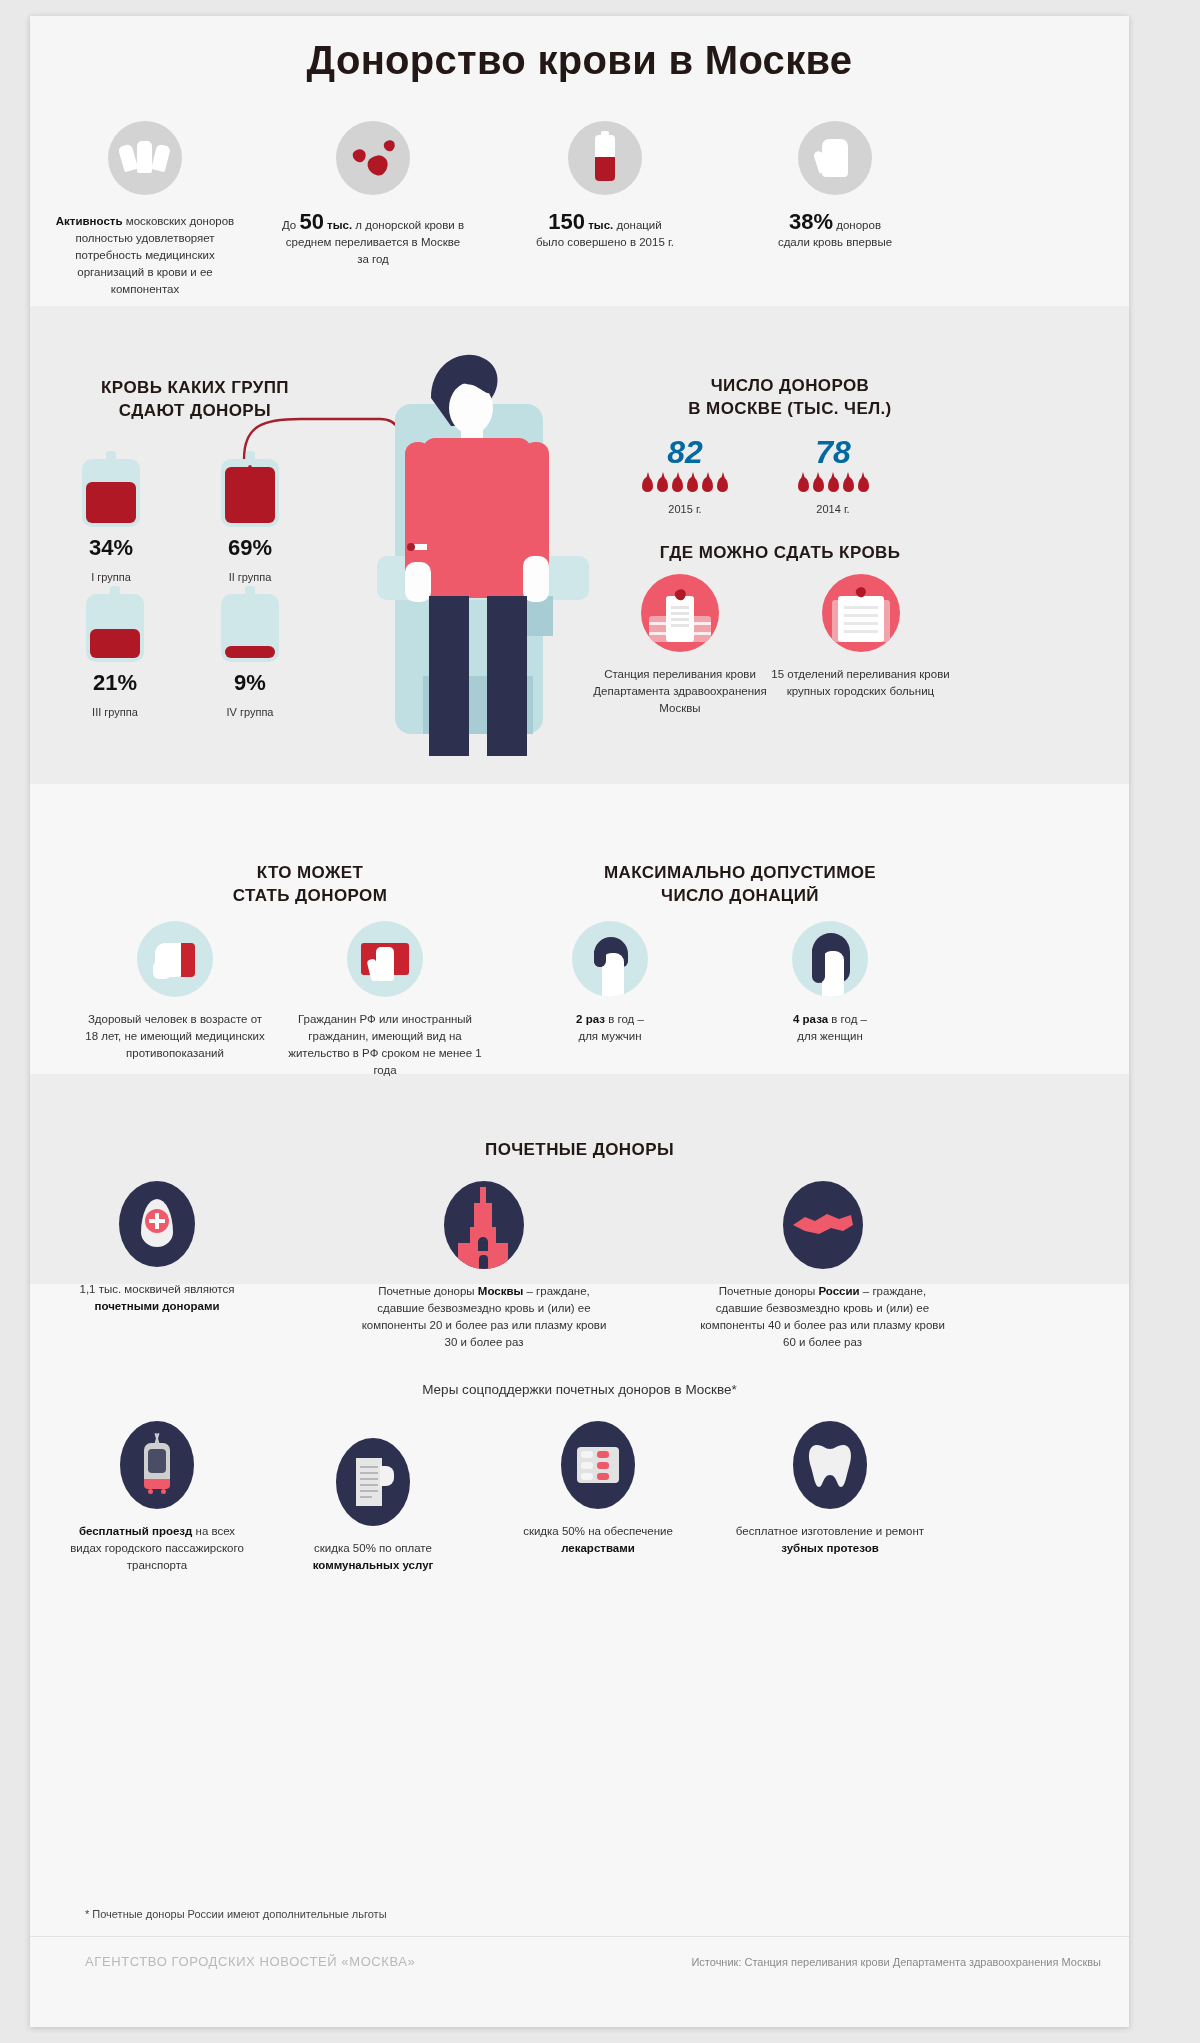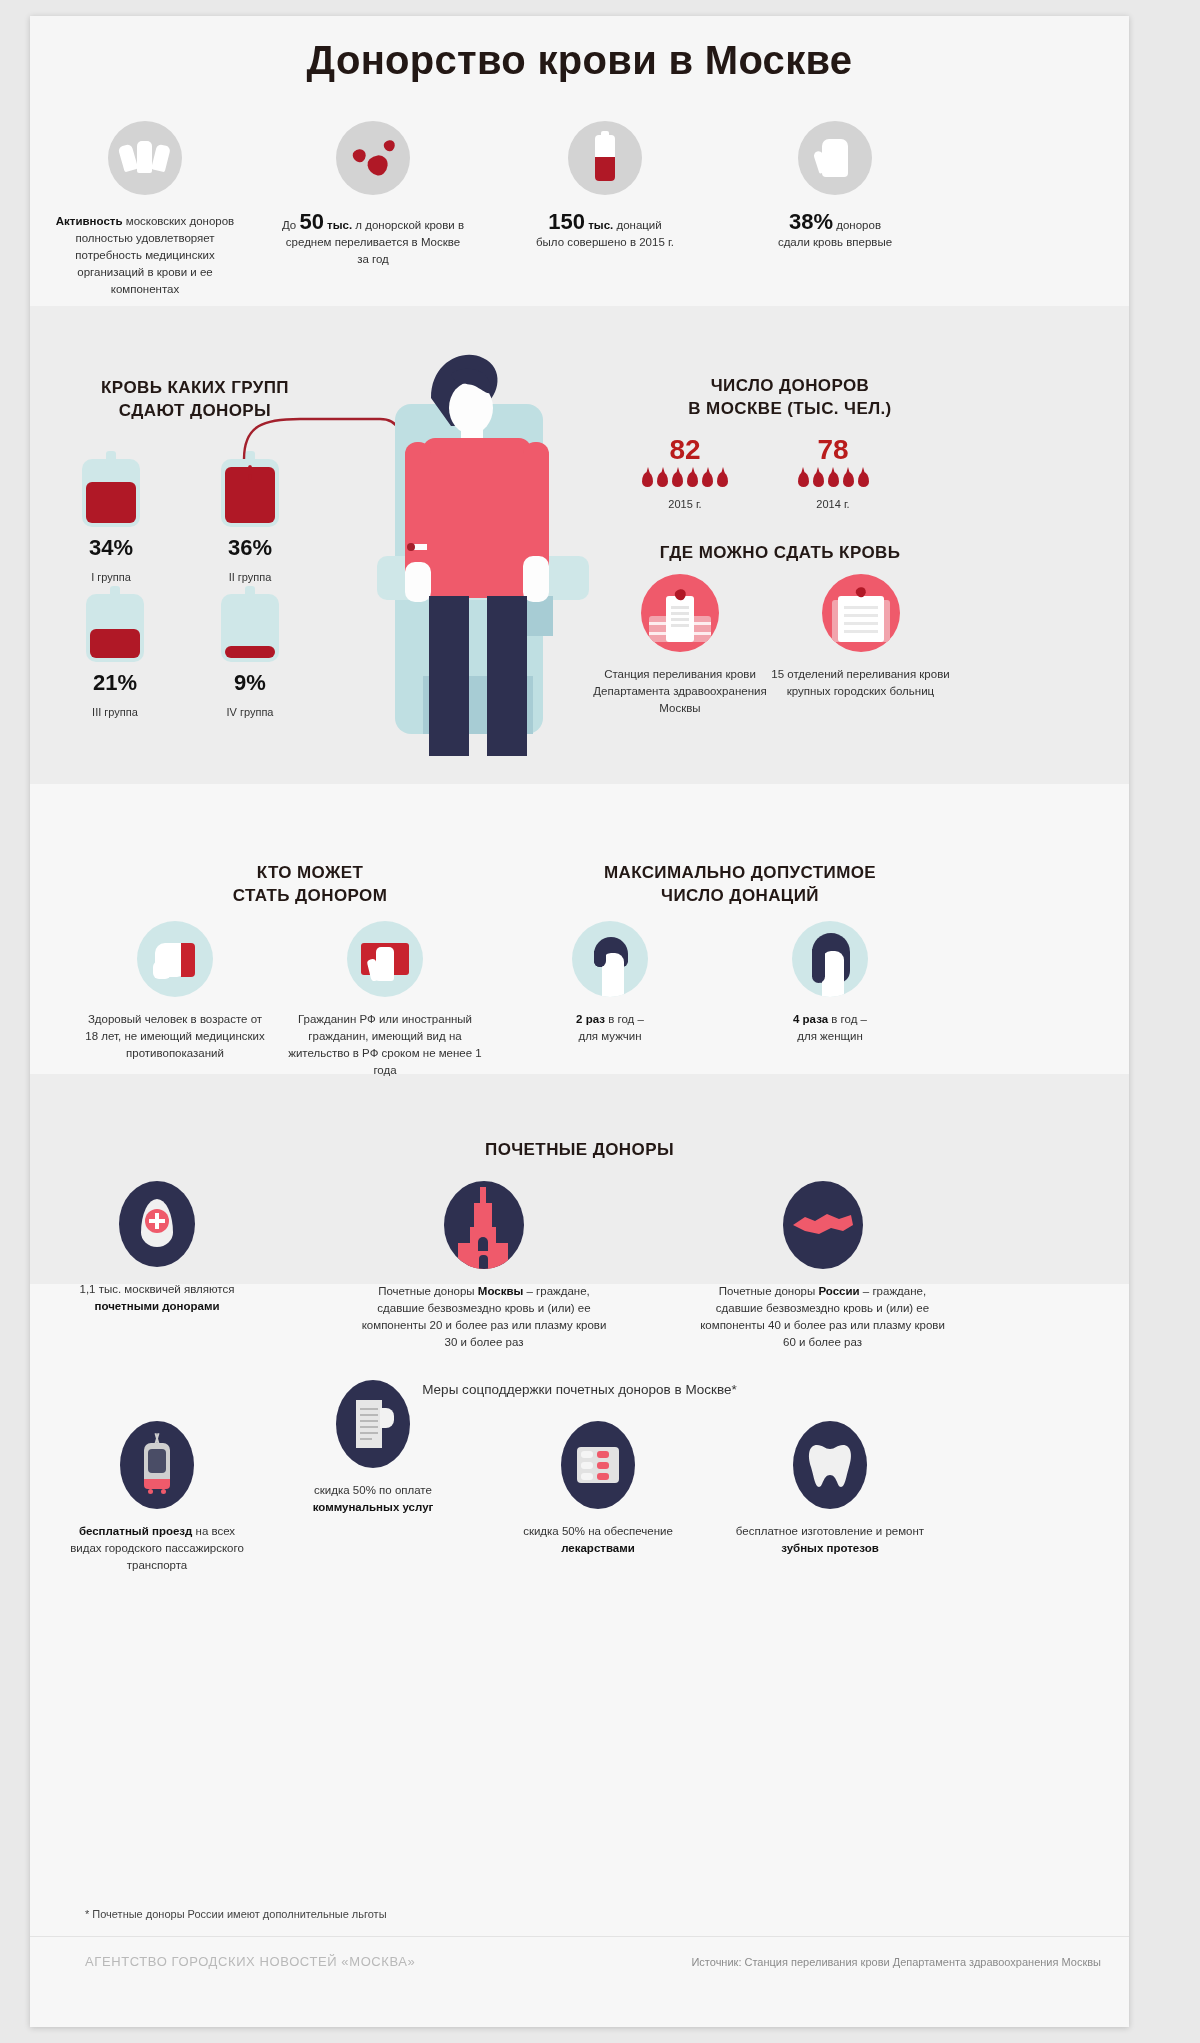--- a/index.html
+++ b/index.html
@@ -78,7 +78,7 @@
 
   
   .dcount{position:absolute;text-align:center;width:170px;}
-  .dcount .num{font-size:28px;font-weight:700;color:#b91c1c;}
+  .dcount .num{font-size:32px;font-weight:700;color:#0369a1;font-style:italic;}
   .dcount .yr{font-size:11px;color:#333;margin-top:4px;}
   .drops-row{height:22px;margin:6px 0 0;display:flex;justify-content:center;gap:4px;}
   .mini-drop{

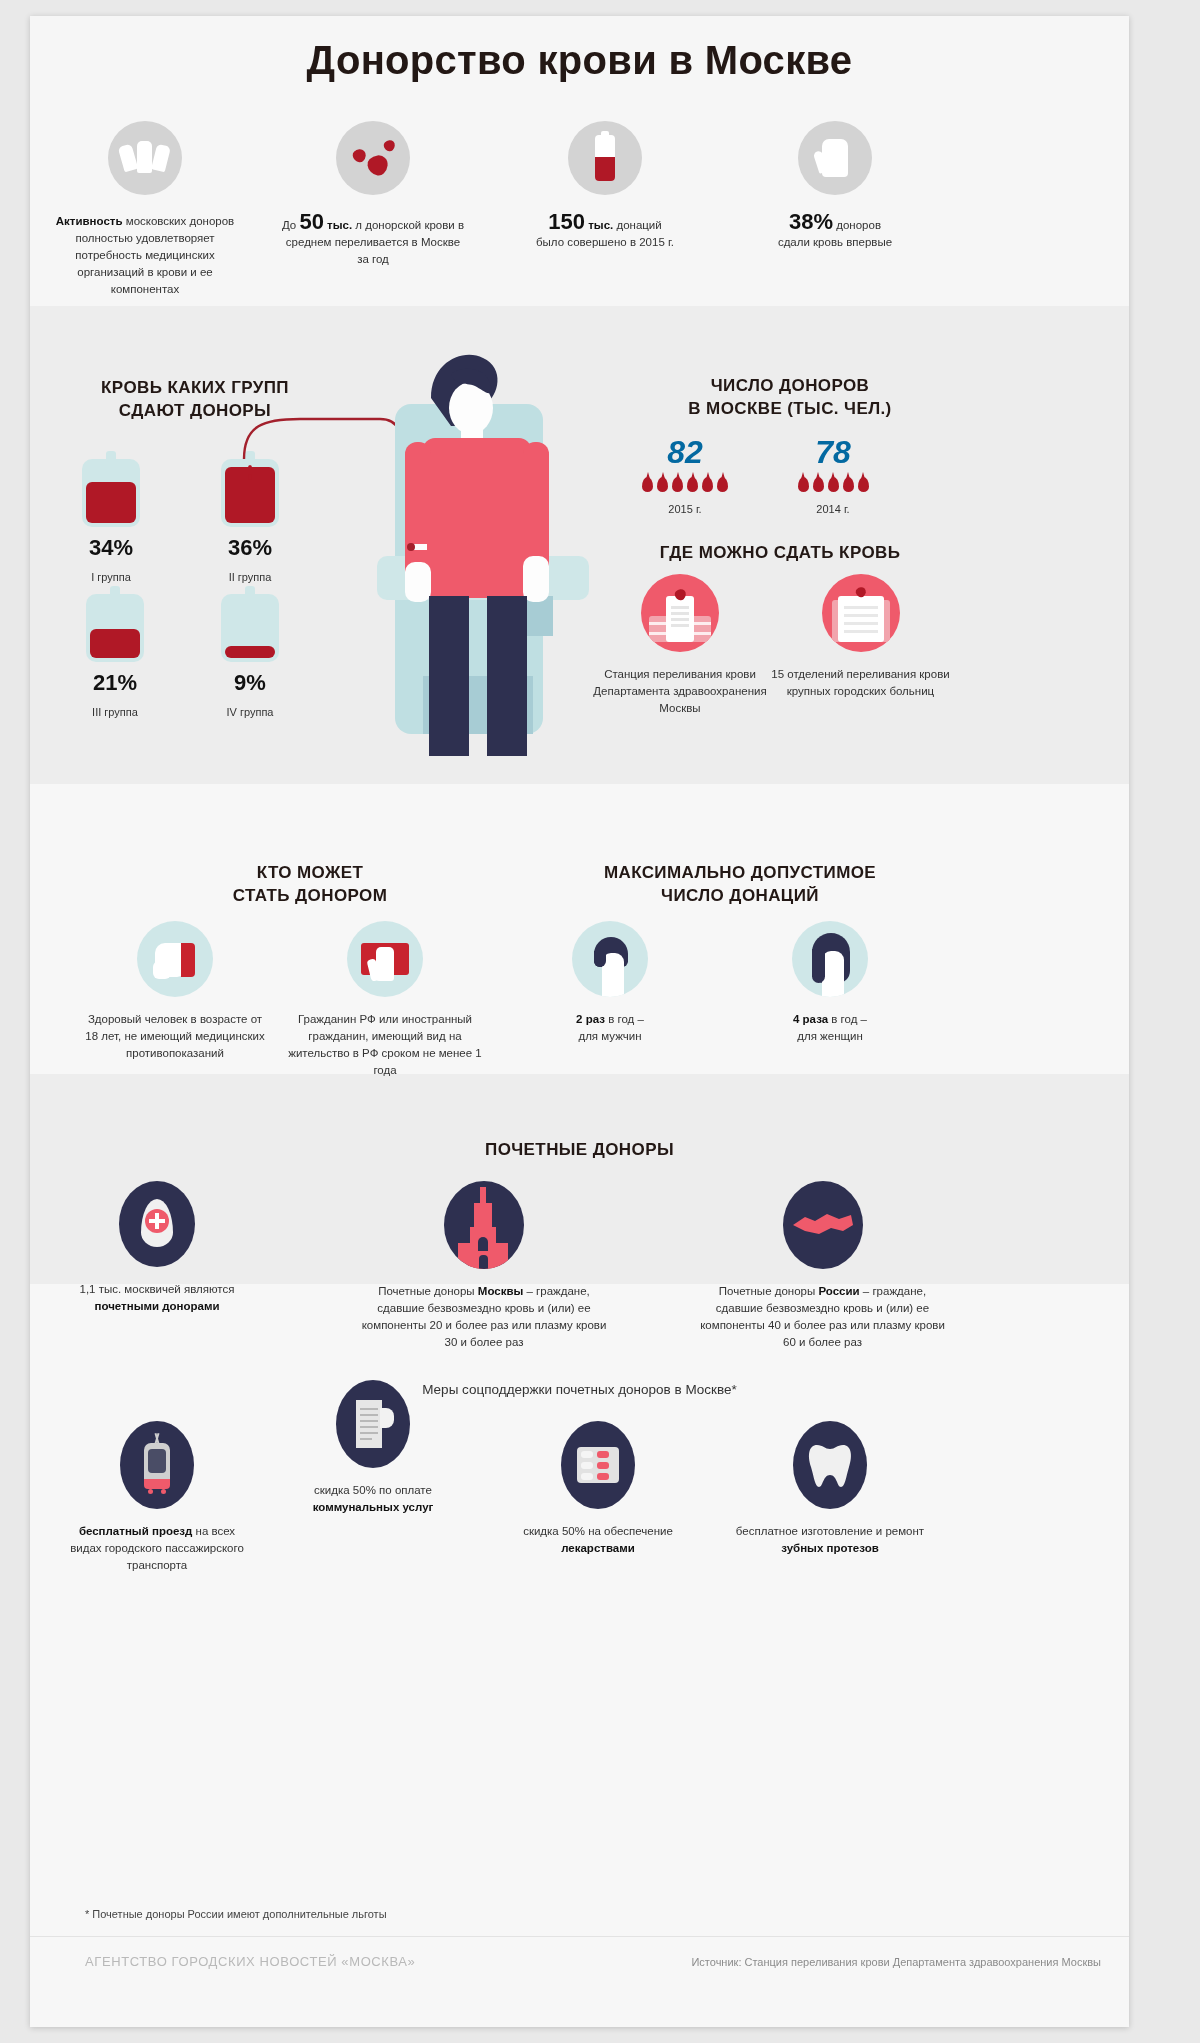--- a/index.html
+++ b/index.html
@@ -186,7 +186,7 @@
       <div style="position:absolute;left:27px;top:14px;width:4px;height:5px;background:#b01826;border-radius:50%;"></div>
       <div style="position:absolute;left:27px;top:23px;width:4px;height:6px;background:#b01826;border-radius:50%;"></div>
     </div>
-    <div class="pct">36%</div>
+    <div class="pct">69%</div>
     <div class="grp">II группа</div>
   </div>
 

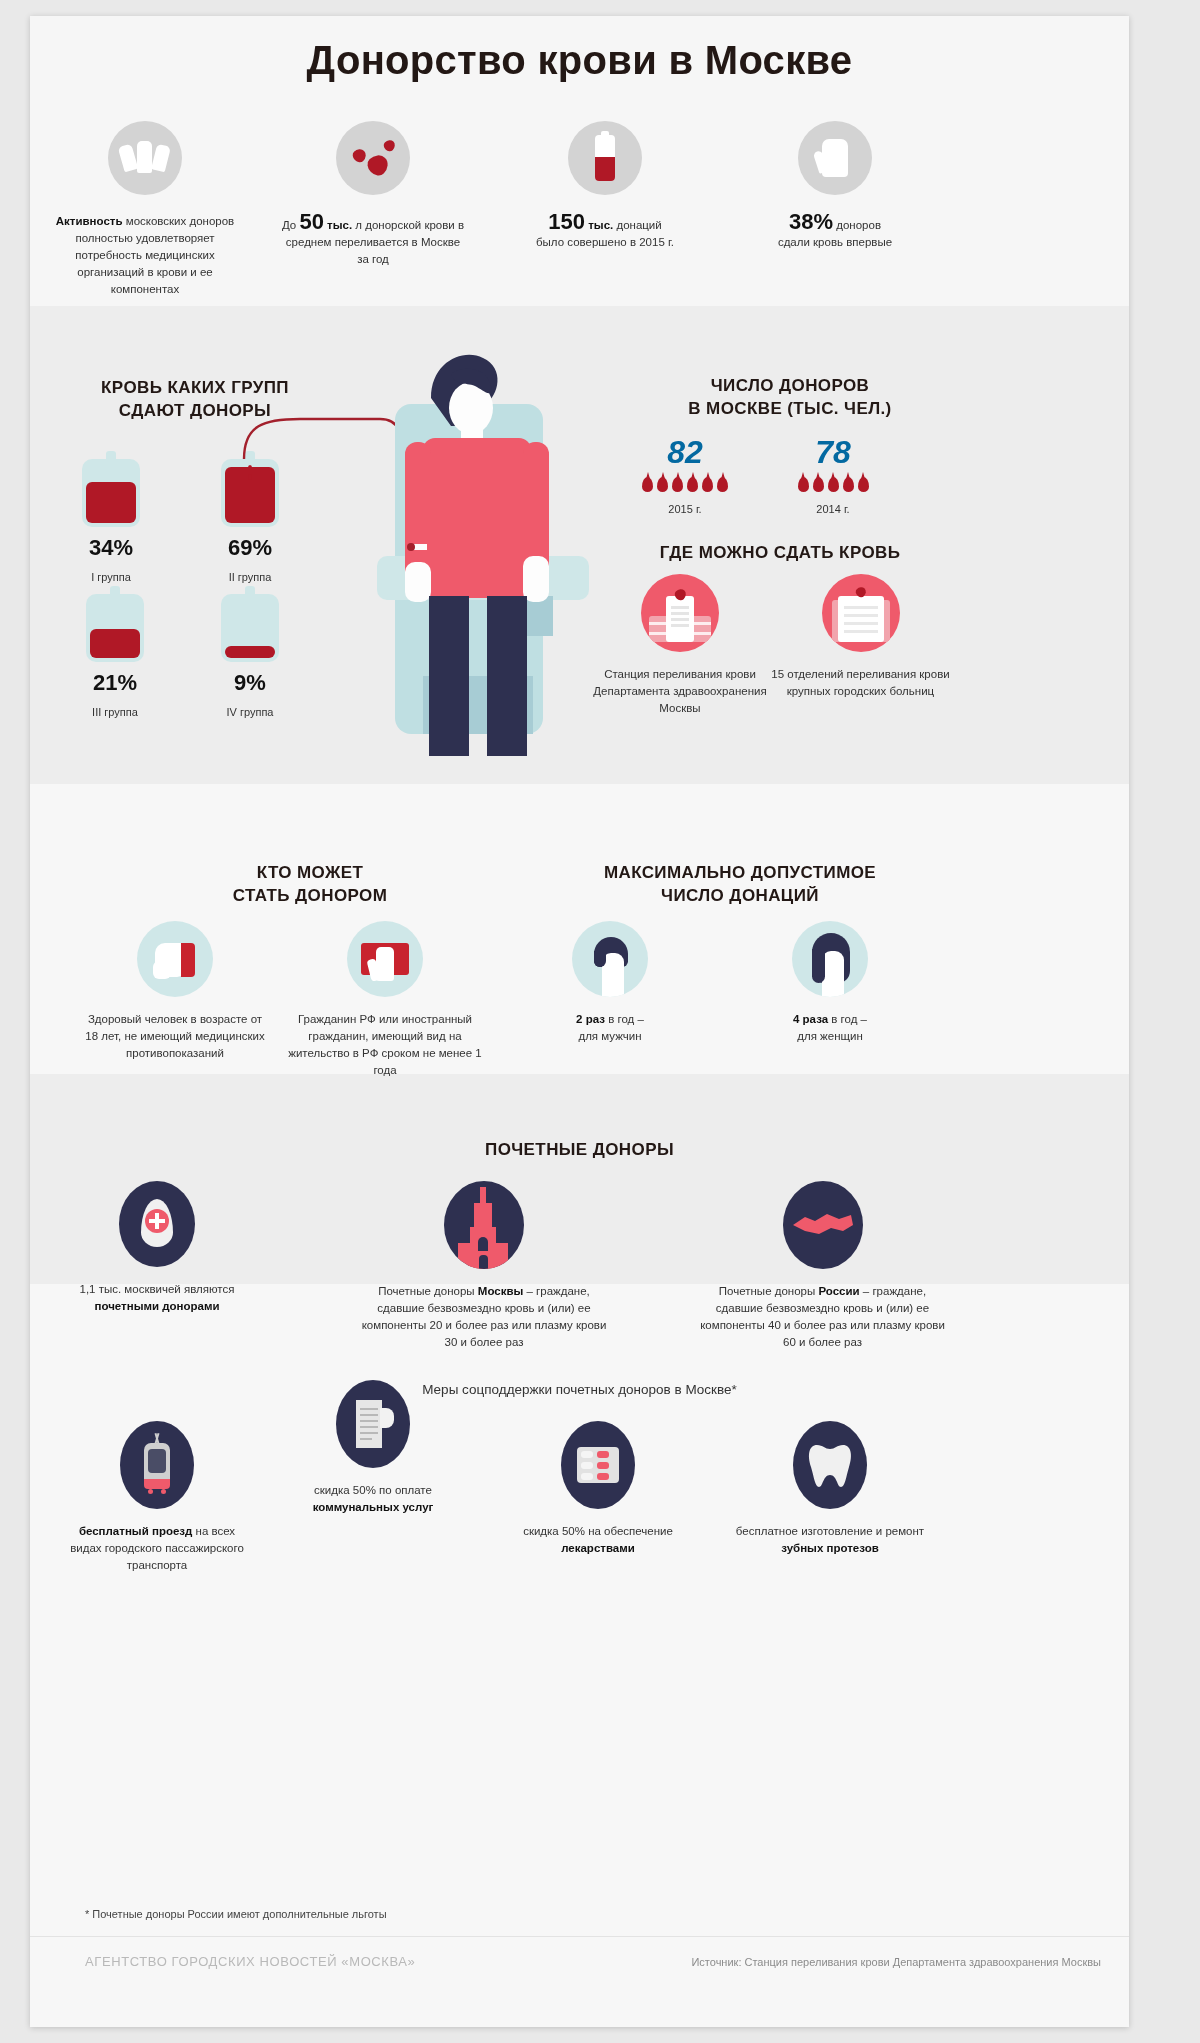--- a/index.html
+++ b/index.html
@@ -411,7 +411,7 @@
     </div>
   </div>
 
-  <div class="blk" style="left:248px;top:1364px;width:190px;">
+  <div class="blk" style="left:248px;top:1422px;width:190px;">
     <div class="circ c-navy" style="width:74px;height:88px;border-radius:50%;">
       <div style="position:absolute;left:20px;top:20px;width:26px;height:48px;background:#e6e6e6;"></div>
       <div style="position:absolute;left:44px;top:28px;width:14px;height:20px;background:#f2f2f2;border-radius:0 8px 8px 0;"></div>

